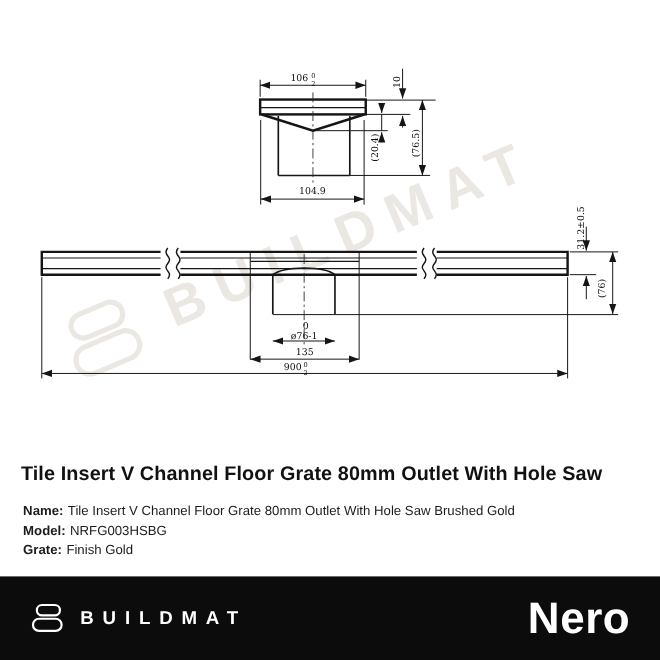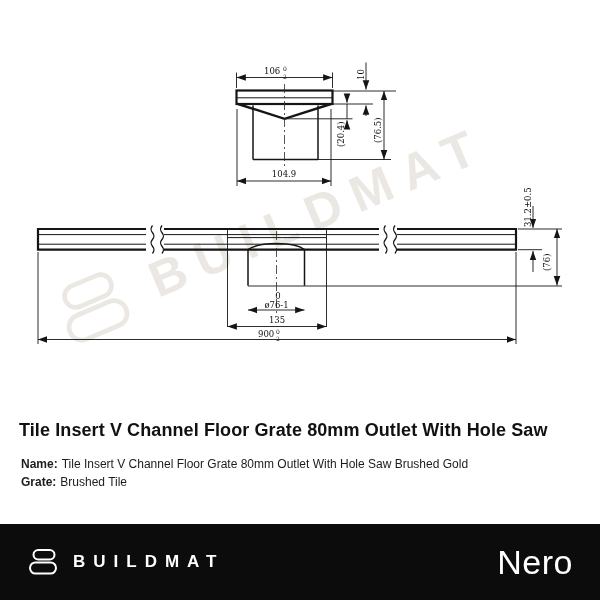--- a/index.html
+++ b/index.html
@@ -140,6 +140,9 @@
       <span class="meta-label">Name:</span><span class="meta-value">Tile Insert V Channel Floor Grate 80mm Outlet With Hole Saw Brushed Gold</span>
     </div>
     <div class="meta-row">
+      <span class="meta-label">Model:</span><span class="meta-value">NRFG003HSBG</span>
+    </div>
+    <div class="meta-row">
       <span class="meta-label">Grate:</span><span class="meta-value">Brushed Tile</span>
     </div>
   </div>

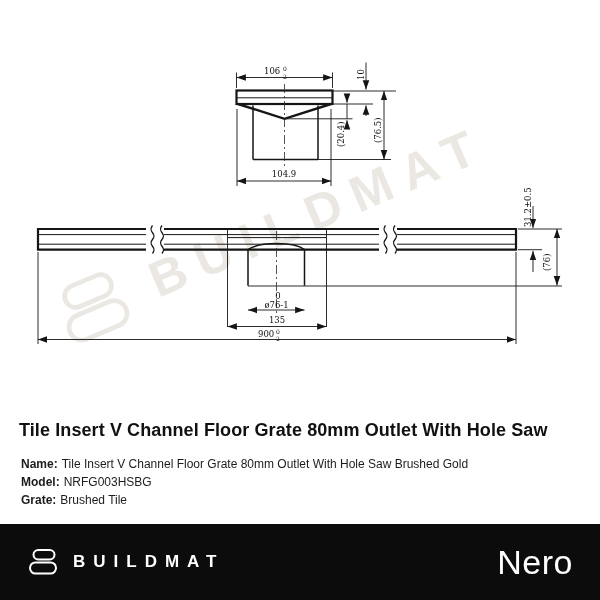--- a/index.html
+++ b/index.html
@@ -143,7 +143,7 @@
       <span class="meta-label">Model:</span><span class="meta-value">NRFG003HSBG</span>
     </div>
     <div class="meta-row">
-      <span class="meta-label">Grate:</span><span class="meta-value">Brushed Tile</span>
+      <span class="meta-label">Grate:</span><span class="meta-value">Finish Gold</span>
     </div>
   </div>
 

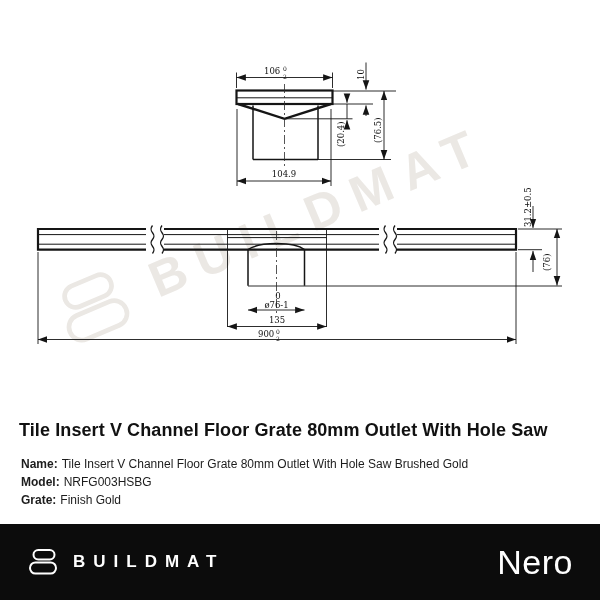--- a/index.html
+++ b/index.html
@@ -38,7 +38,7 @@
           padding:0 27px;box-sizing:border-box;}
   .brand{display:flex;align-items:center;gap:12px;color:#fff;}
   .brand span{font-size:17px;font-weight:700;letter-spacing:8px;}
-  .nero{color:#fff;font-size:34px;font-weight:400;letter-spacing:0.5px;}
+  .nero{color:#fff;font-size:40px;font-weight:700;letter-spacing:0.5px;}
 </style>
 </head>
 <body>

